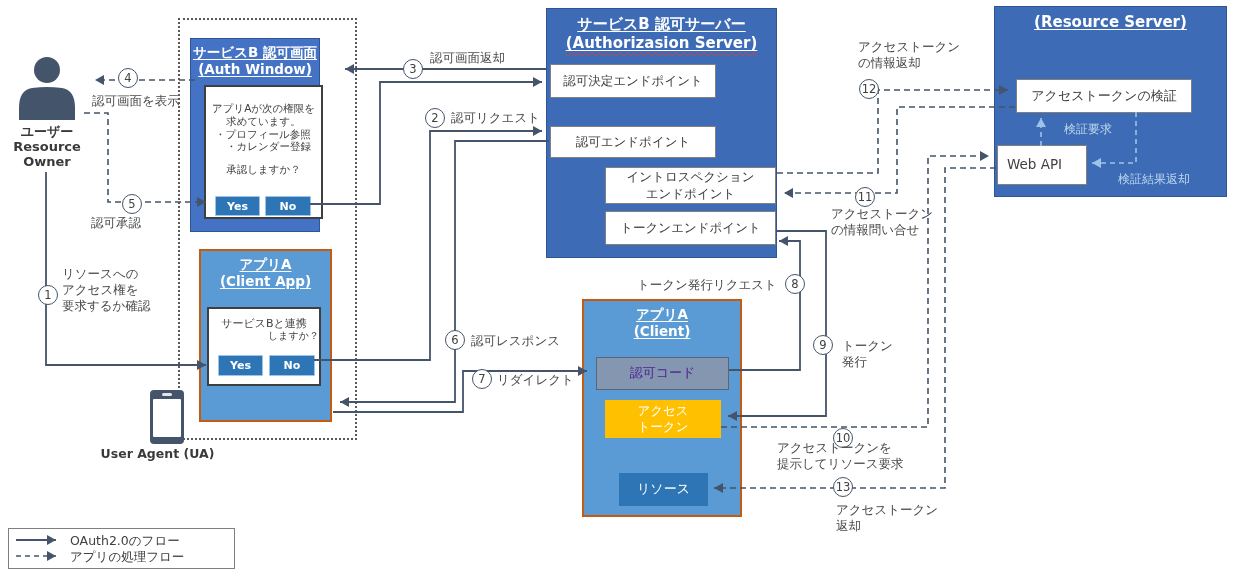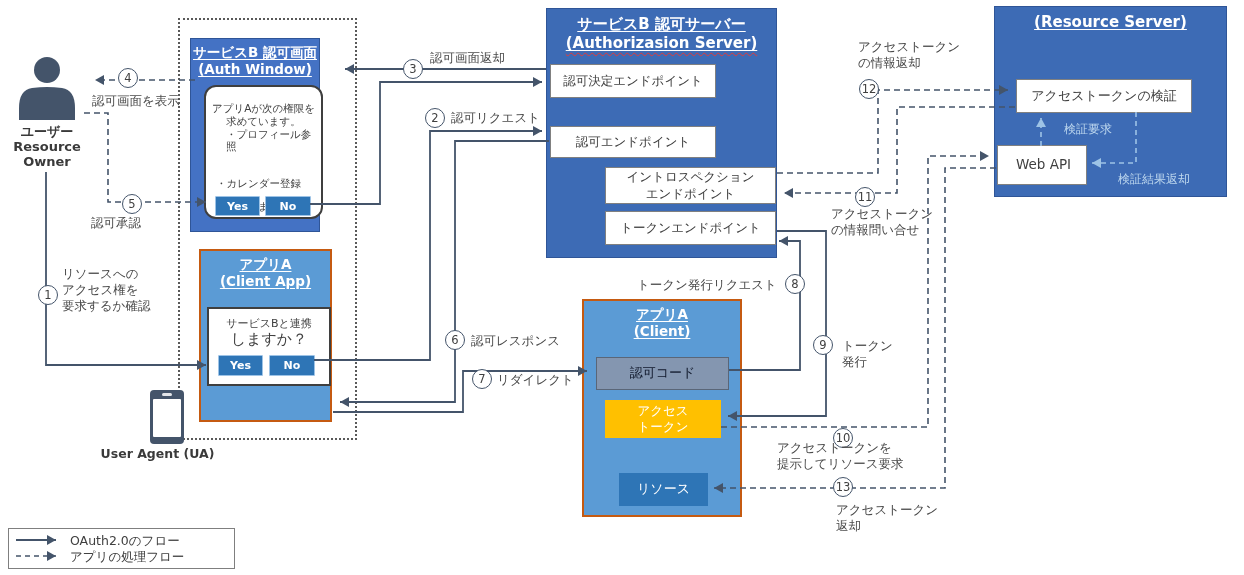--- a/index.html
+++ b/index.html
@@ -57,7 +57,7 @@
       <div>サービスB 認可画面</div>
       <div>(Auth Window)</div>
     </div>
-    <div class="panel" style="left:13px;top:46px;width:119px;height:134px;border-radius:12px;">
+    <div class="panel" style="left:13px;top:46px;width:119px;height:134px;">
       <div class="dialog-text" style="margin-top:15px;">アプリAが次の権限を</div>
       <div class="dialog-text">求めています。</div>
       <div class="dialog-text" style="text-align:left;padding-left:20px;">・プロフィール参照</div>

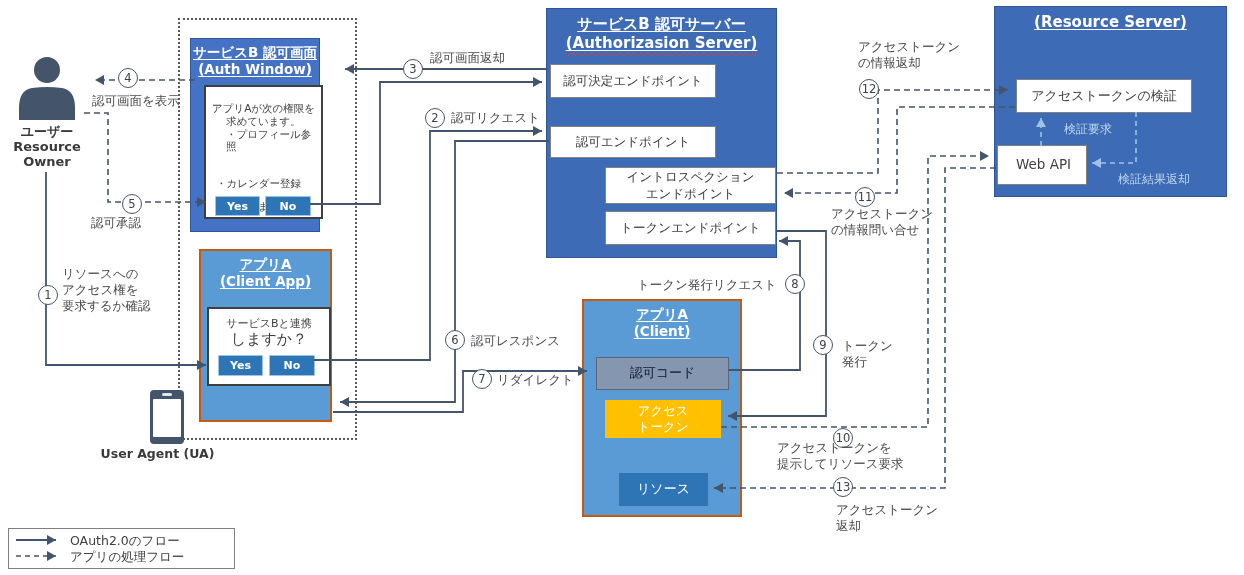--- a/index.html
+++ b/index.html
@@ -60,7 +60,7 @@
     <div class="panel" style="left:13px;top:46px;width:119px;height:134px;">
       <div class="dialog-text" style="margin-top:15px;">アプリAが次の権限を</div>
       <div class="dialog-text">求めています。</div>
-      <div class="dialog-text" style="text-align:left;padding-left:20px;">・プロフィール参照</div>
+      <div class="dialog-text" style="text-align:left;padding-left:9px;">・プロフィール参照</div>
       <div class="dialog-text" style="text-align:left;padding-left:10px;margin-top:24px;">・カレンダー登録</div>
       <div class="dialog-text" style="margin-top:10px;">承認しますか？</div>
       <div class="btn" style="left:9px;top:109px;width:45px;height:20px;">Yes</div>

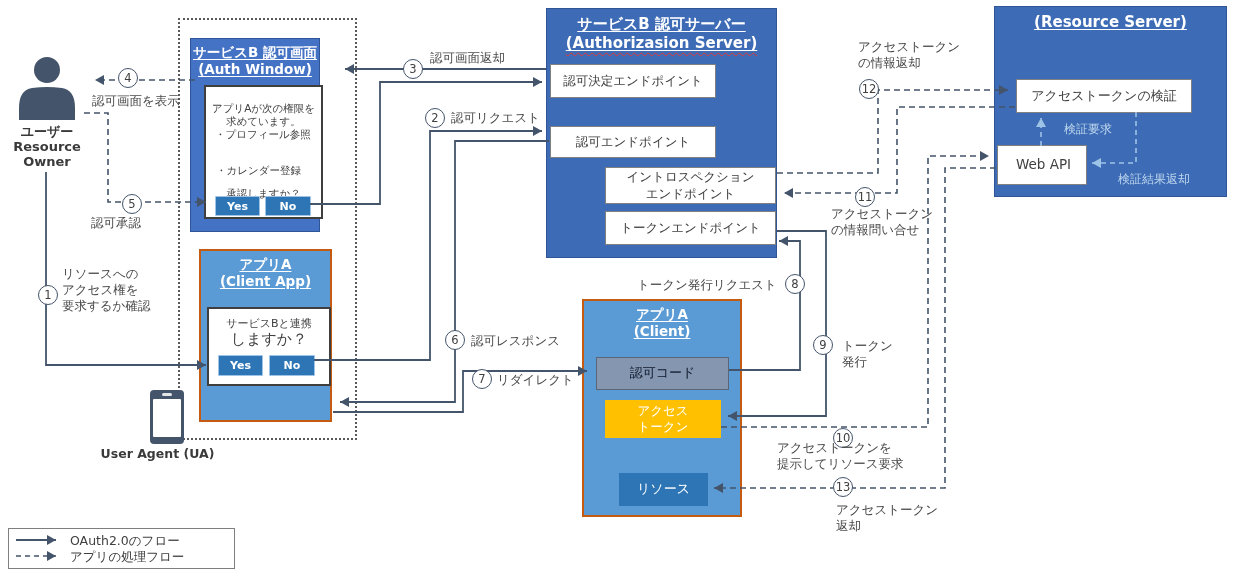--- a/index.html
+++ b/index.html
@@ -61,7 +61,7 @@
       <div class="dialog-text" style="margin-top:15px;">アプリAが次の権限を</div>
       <div class="dialog-text">求めています。</div>
       <div class="dialog-text" style="text-align:left;padding-left:9px;">・プロフィール参照</div>
-      <div class="dialog-text" style="text-align:left;padding-left:10px;margin-top:24px;">・カレンダー登録</div>
+      <div class="dialog-text" style="text-align:left;padding-left:20px;">・カレンダー登録</div>
       <div class="dialog-text" style="margin-top:10px;">承認しますか？</div>
       <div class="btn" style="left:9px;top:109px;width:45px;height:20px;">Yes</div>
       <div class="btn" style="left:59px;top:109px;width:46px;height:20px;">No</div>

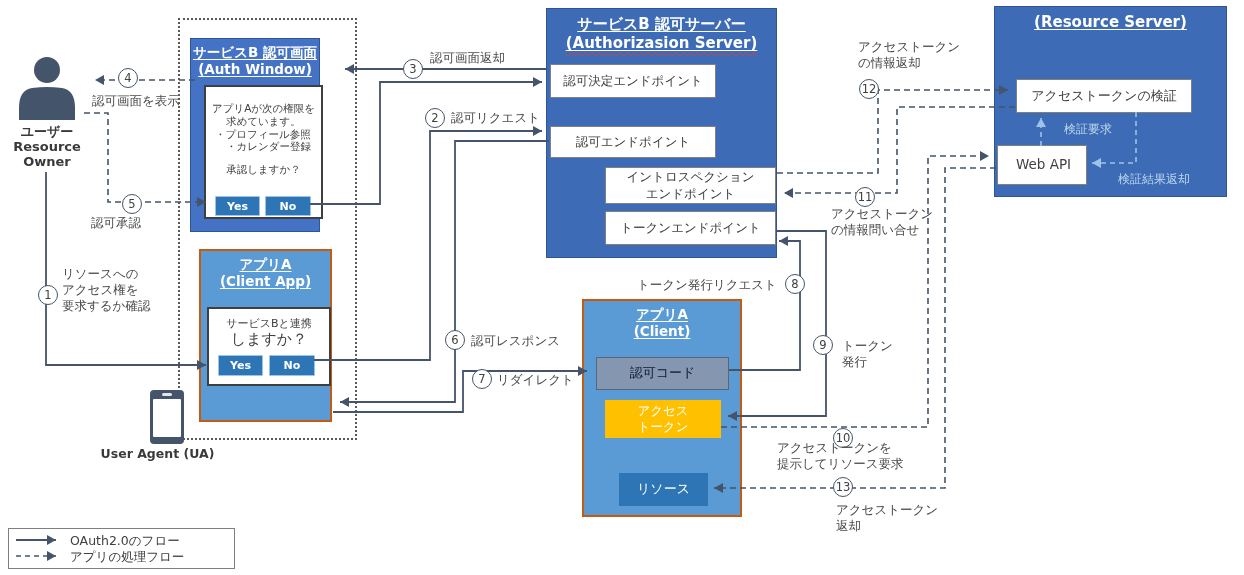--- a/index.html
+++ b/index.html
@@ -117,7 +117,7 @@
       <div>(Resource Server)</div>
     </div>
     <div class="ep" style="left:21px;top:72px;width:176px;height:34px;font-size:13px;">アクセストークンの検証</div>
-    <div class="ep" style="left:2px;top:138px;width:90px;height:40px;font-size:13.5px;justify-content:flex-start;padding-left:18px;">Web API</div>
+    <div class="ep" style="left:2px;top:138px;width:90px;height:40px;font-size:13.5px;justify-content:flex-start;padding-left:9px;">Web API</div>
     <div class="inner-label" style="left:69px;top:114px;">検証要求</div>
     <div class="inner-label" style="left:123px;top:164px;">検証結果返却</div>
   </div>

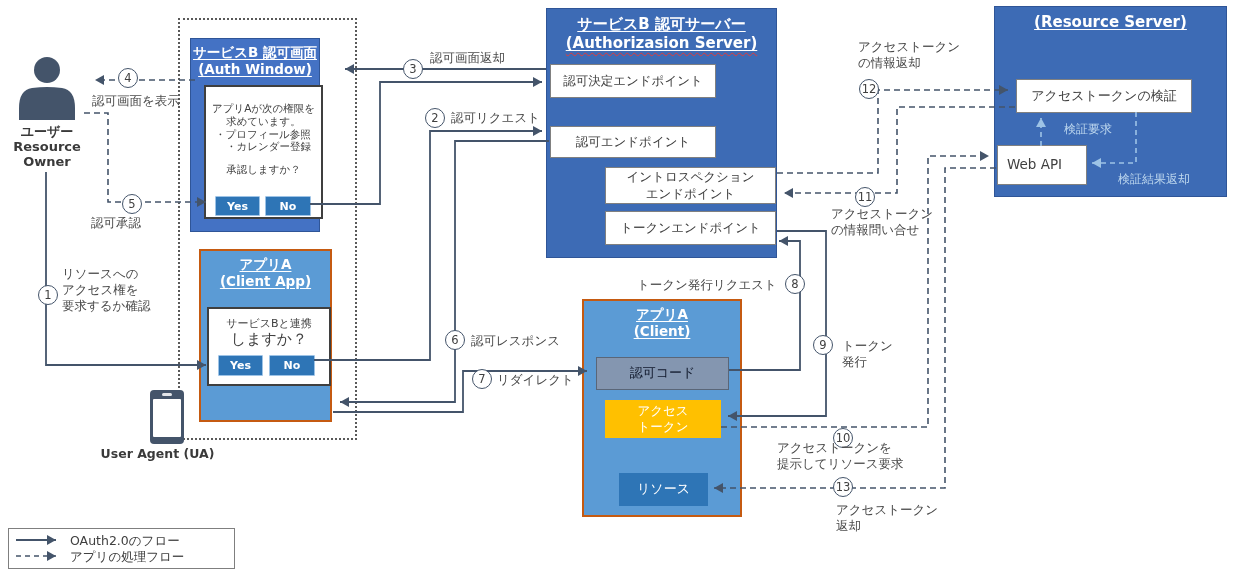--- a/index.html
+++ b/index.html
@@ -73,7 +73,7 @@
       <div>アプリA</div>
       <div>(Client App)</div>
     </div>
-    <div class="panel" style="left:6px;top:56px;width:124px;height:79px;">
+    <div class="panel" style="left:6px;top:56px;width:114px;height:79px;">
       <div class="dialog-text" style="margin-top:8px;font-size:11px;">サービスBと連携</div>
       <div class="dialog-text" style="font-size:15px;">しますか？</div>
       <div class="btn" style="left:9px;top:46px;width:45px;height:21px;">Yes</div>

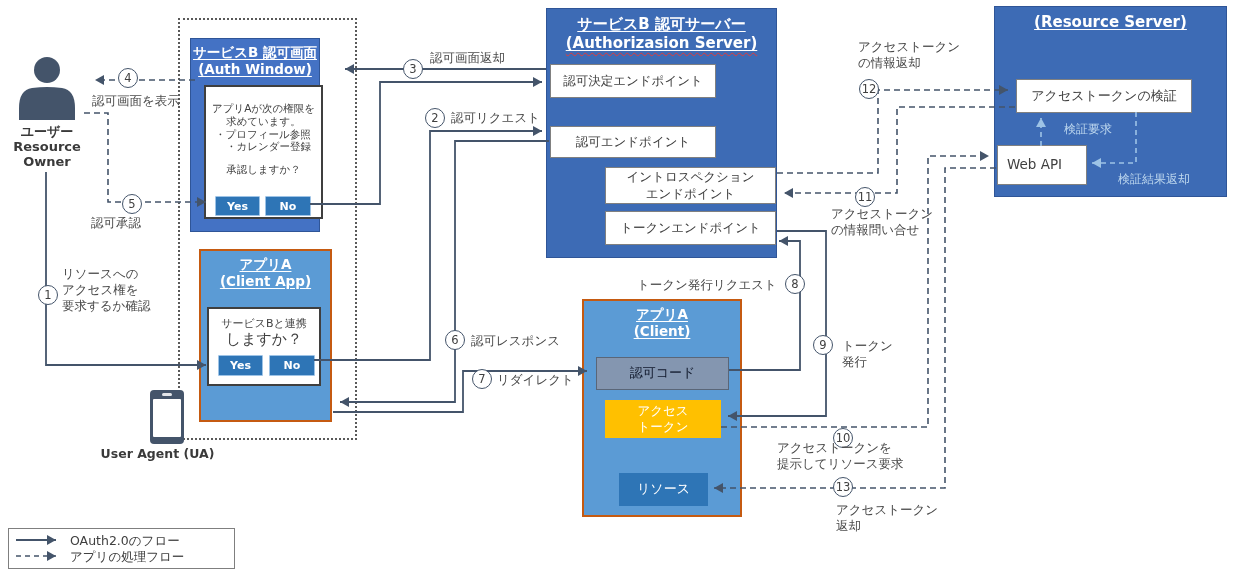--- a/index.html
+++ b/index.html
@@ -75,7 +75,7 @@
     </div>
     <div class="panel" style="left:6px;top:56px;width:114px;height:79px;">
       <div class="dialog-text" style="margin-top:8px;font-size:11px;">サービスBと連携</div>
-      <div class="dialog-text" style="font-size:15px;">しますか？</div>
+      <div class="dialog-text" style="font-size:10px;text-align:right;">しますか？</div>
       <div class="btn" style="left:9px;top:46px;width:45px;height:21px;">Yes</div>
       <div class="btn" style="left:60px;top:46px;width:46px;height:21px;">No</div>
     </div>

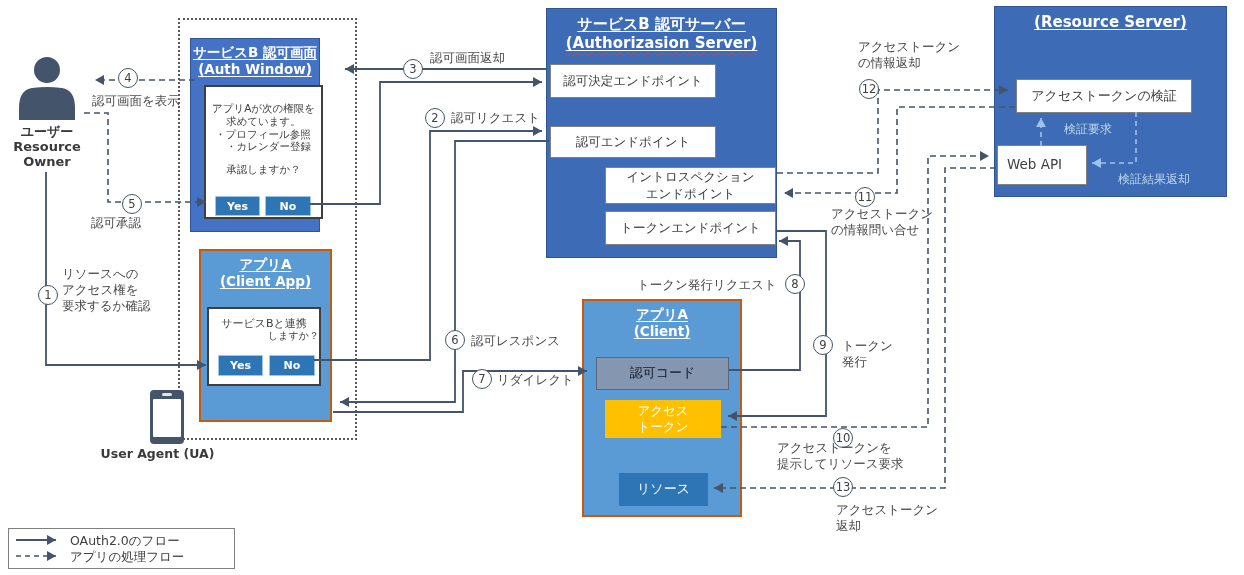--- a/index.html
+++ b/index.html
@@ -106,7 +106,7 @@
       <div>アプリA</div>
       <div>(Client)</div>
     </div>
-    <div class="ep" style="left:12px;top:56px;width:133px;height:33px;background:#8496B0;border:1.5px solid #5A6678;color:#0f172a;font-size:13px;">認可コード</div>
+    <div class="ep" style="left:12px;top:56px;width:133px;height:33px;background:#8496B0;border:1.5px solid #5A6678;color:#4c1d95;font-size:13px;">認可コード</div>
     <div class="ep" style="left:21px;top:99px;width:116px;height:38px;background:#FFC000;border:none;color:#fff;font-size:12.5px;">アクセス
 トークン</div>
     <div class="ep" style="left:35px;top:172px;width:89px;height:33px;background:#2E75B6;border:none;color:#fff;font-size:13px;">リソース</div>

